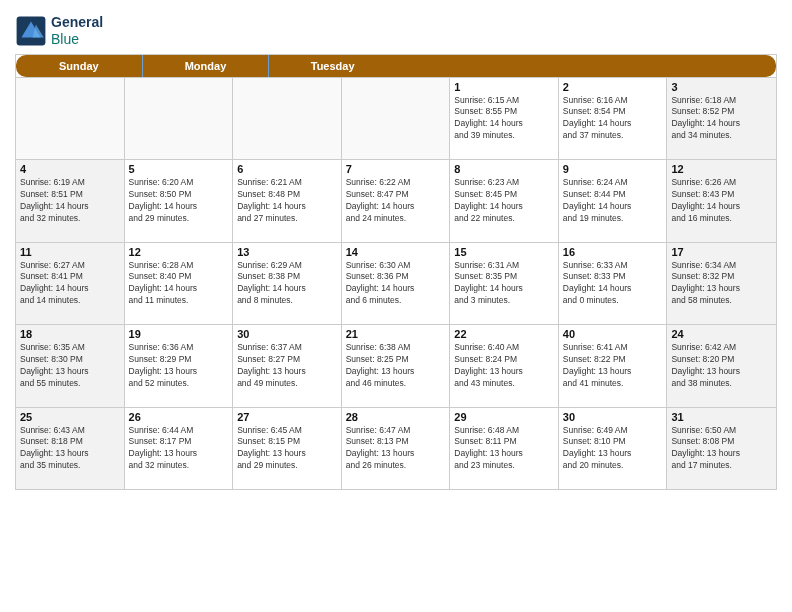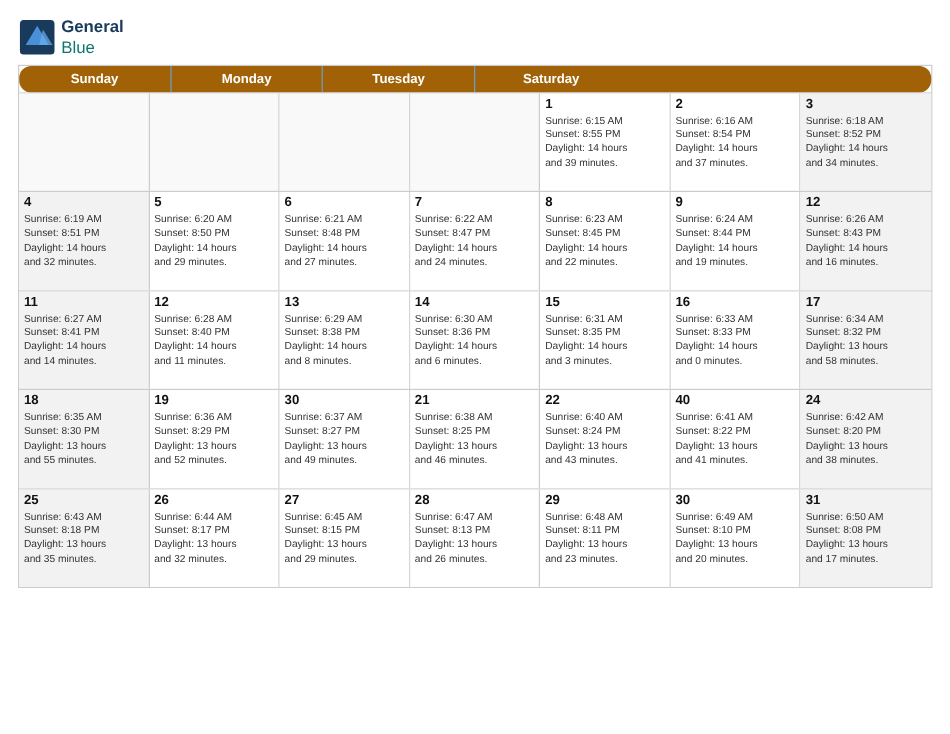--- a/index.html
+++ b/index.html
@@ -130,7 +130,6 @@
     <div class="cal-header-cell">Sunday</div>
         <div class="cal-header-cell">Monday</div>
         <div class="cal-header-cell">Tuesday</div>
-        <div class="cal-header-cell">Saturday</div>
       </div>
     <div class="cal-body">
     <div class="cal-row">

